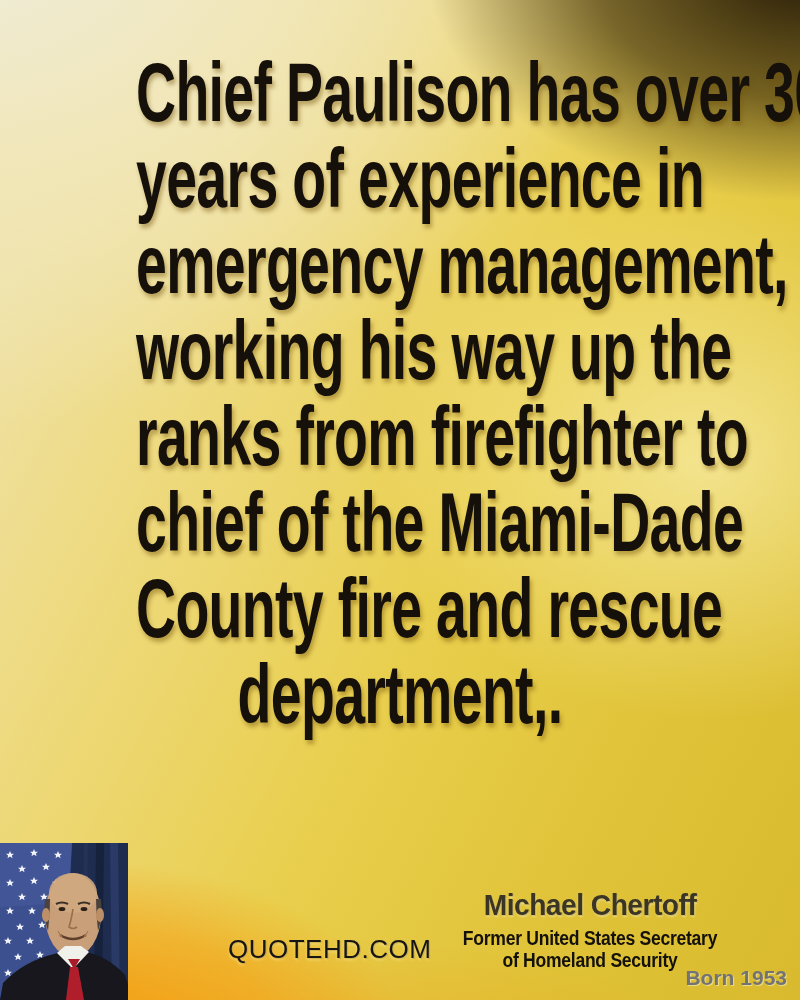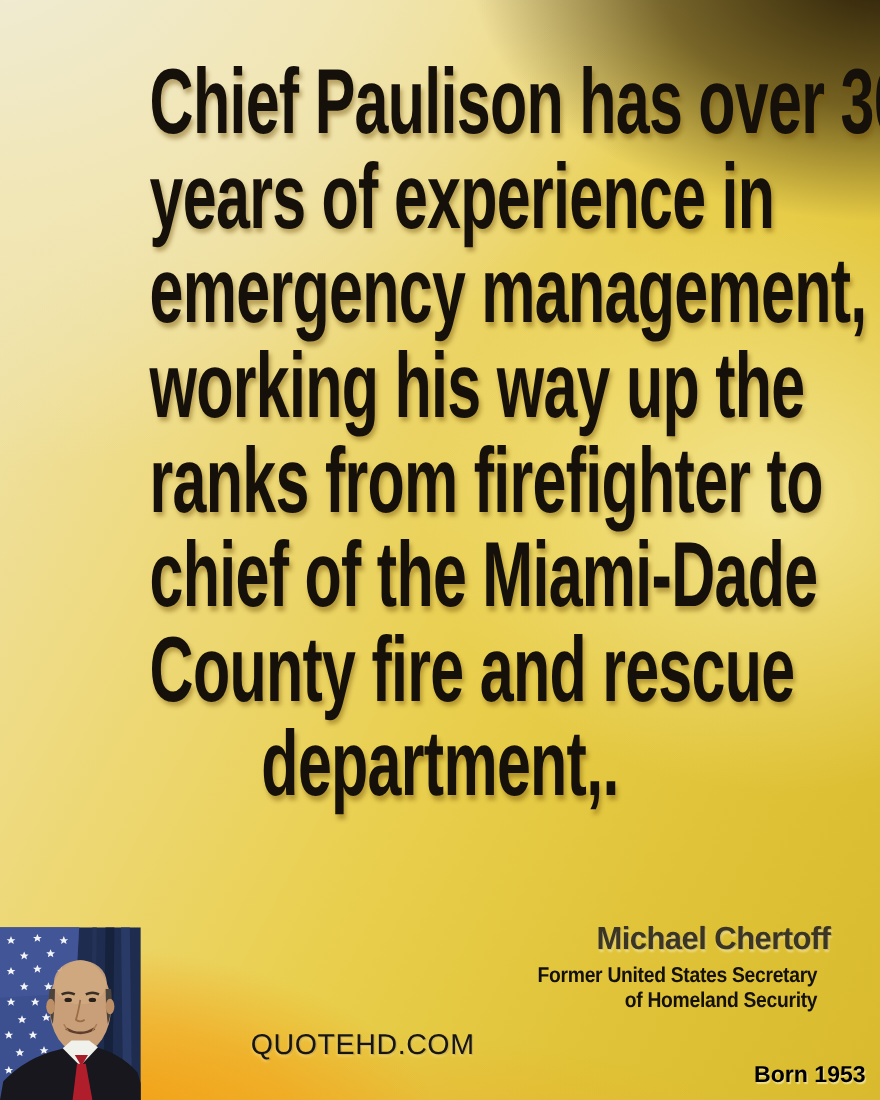--- a/index.html
+++ b/index.html
@@ -61,8 +61,8 @@
   
   .attribution {
     position: absolute;
-    left: 420px; top: 838px; width: 340px;
-    text-align: right;
+    left: 420px; top: 889px; width: 340px;
+    text-align: center;
   }
   .attribution .name {
     font-size: 29px;

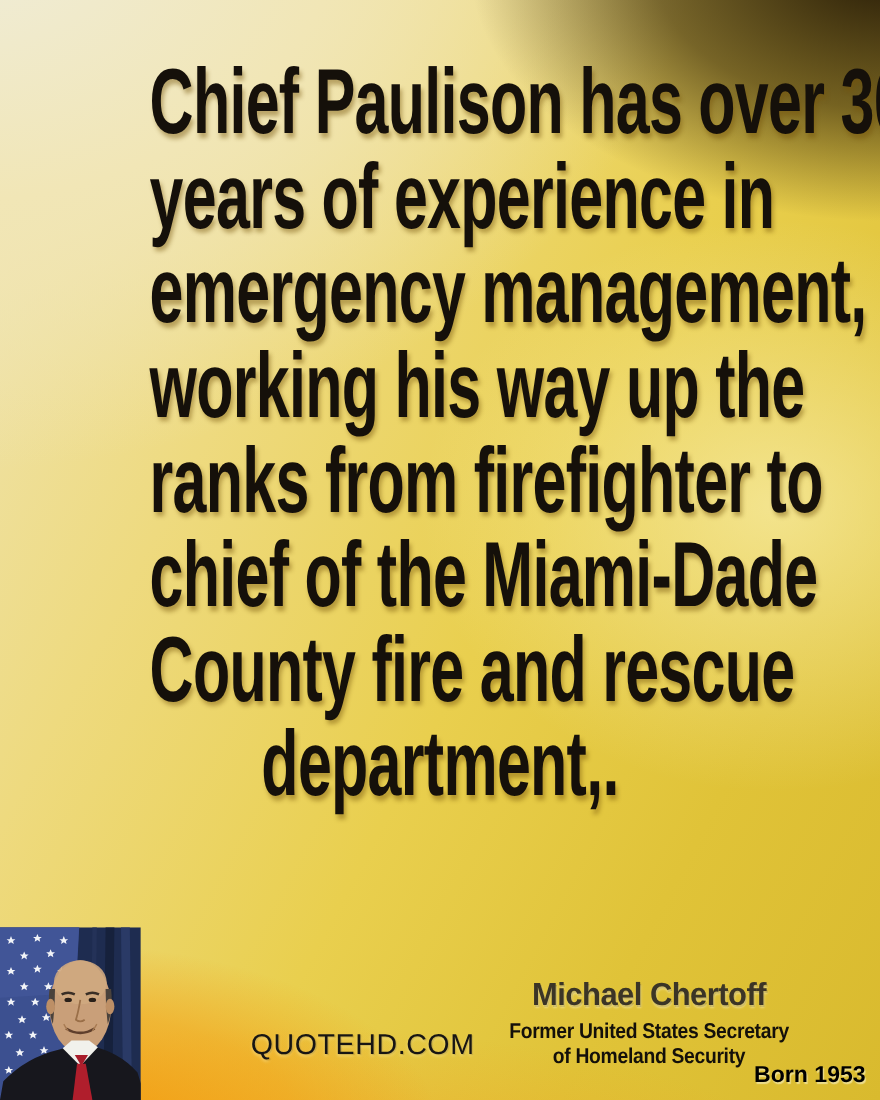--- a/index.html
+++ b/index.html
@@ -91,7 +91,7 @@
     right: 13px; top: 966px;
     font-size: 21px;
     font-weight: bold;
-    color: #000000;
+    color: #737373;
     letter-spacing: 0px;
     white-space: nowrap;
     text-shadow: 1px 1px 1px rgba(255,255,235,0.5);

